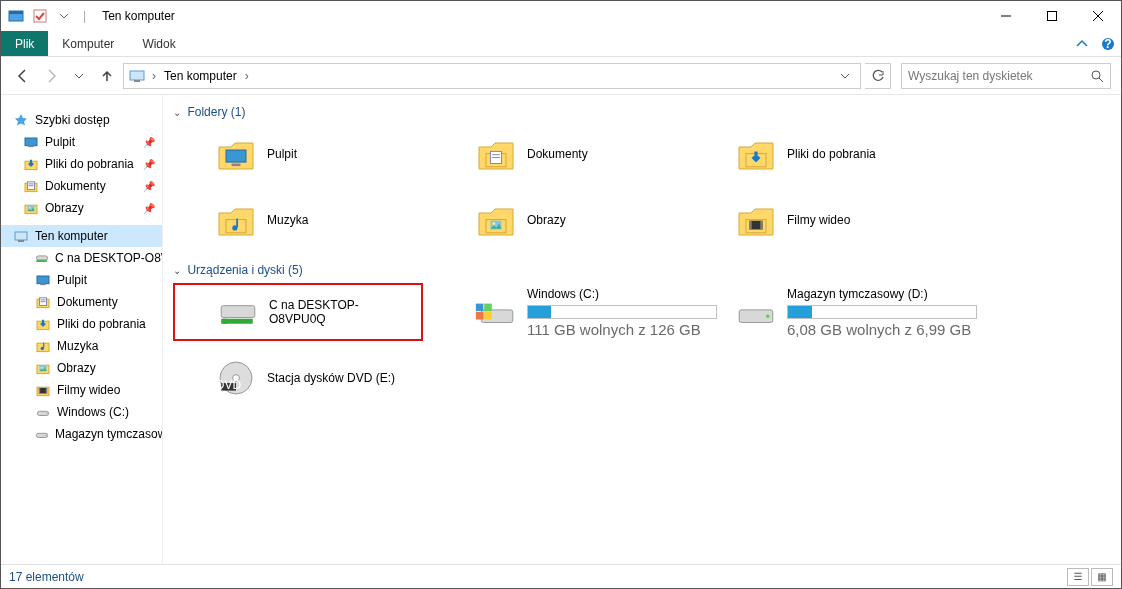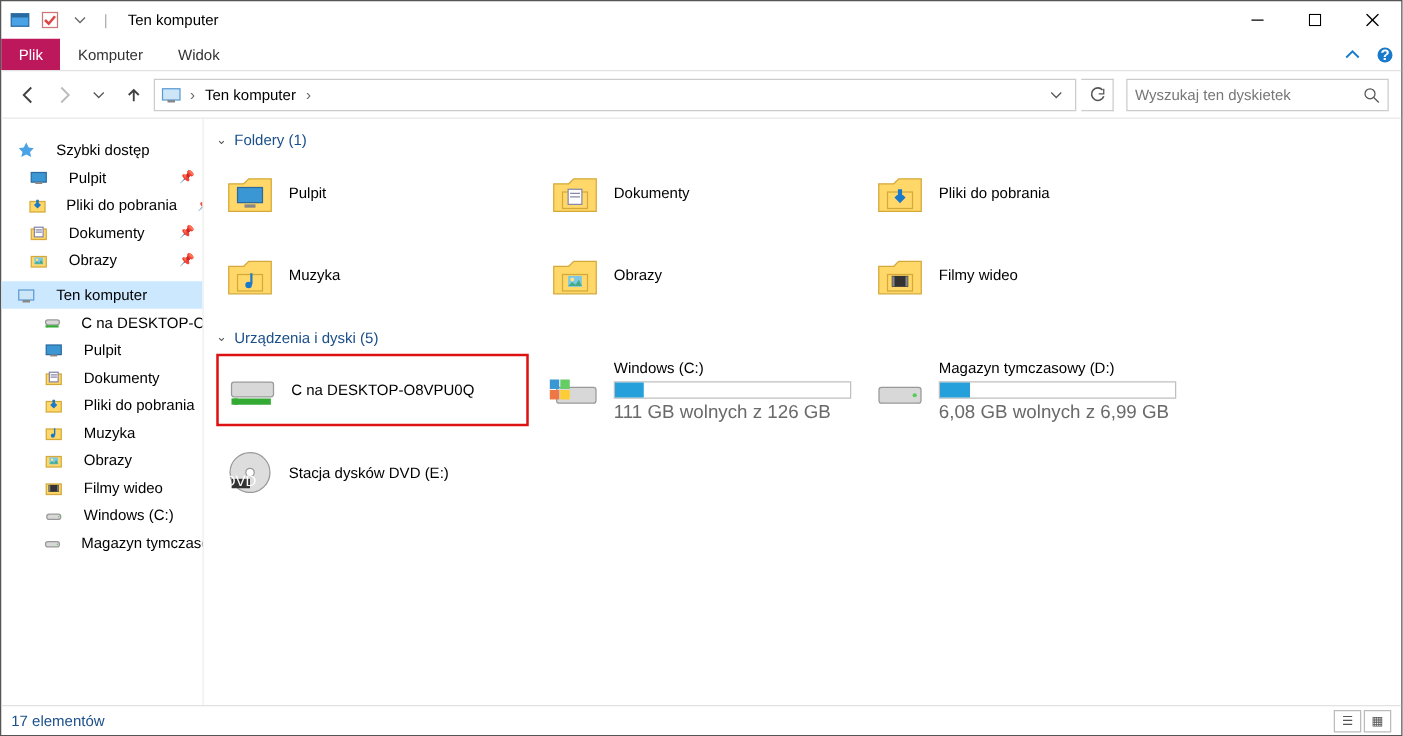--- a/index.html
+++ b/index.html
@@ -17,7 +17,7 @@
 
 .menubar { height: 26px; display: flex; align-items: stretch; border-bottom: 1px solid #e1e1e1; }
 .menubar .tab { padding: 0 14px; display: flex; align-items: center; color: #333; }
-.menubar .tab.file { background: #be185d; color: #fff; }
+.menubar .tab.file { background: #0f766e; color: #fff; }
 .menubar .spacer { flex: 1; }
 .menubar .rightico { width: 26px; display: flex; align-items: center; justify-content: center; color: #1979ca; }
 .menubar .helpico { width: 26px; display: flex; align-items: center; justify-content: center; }

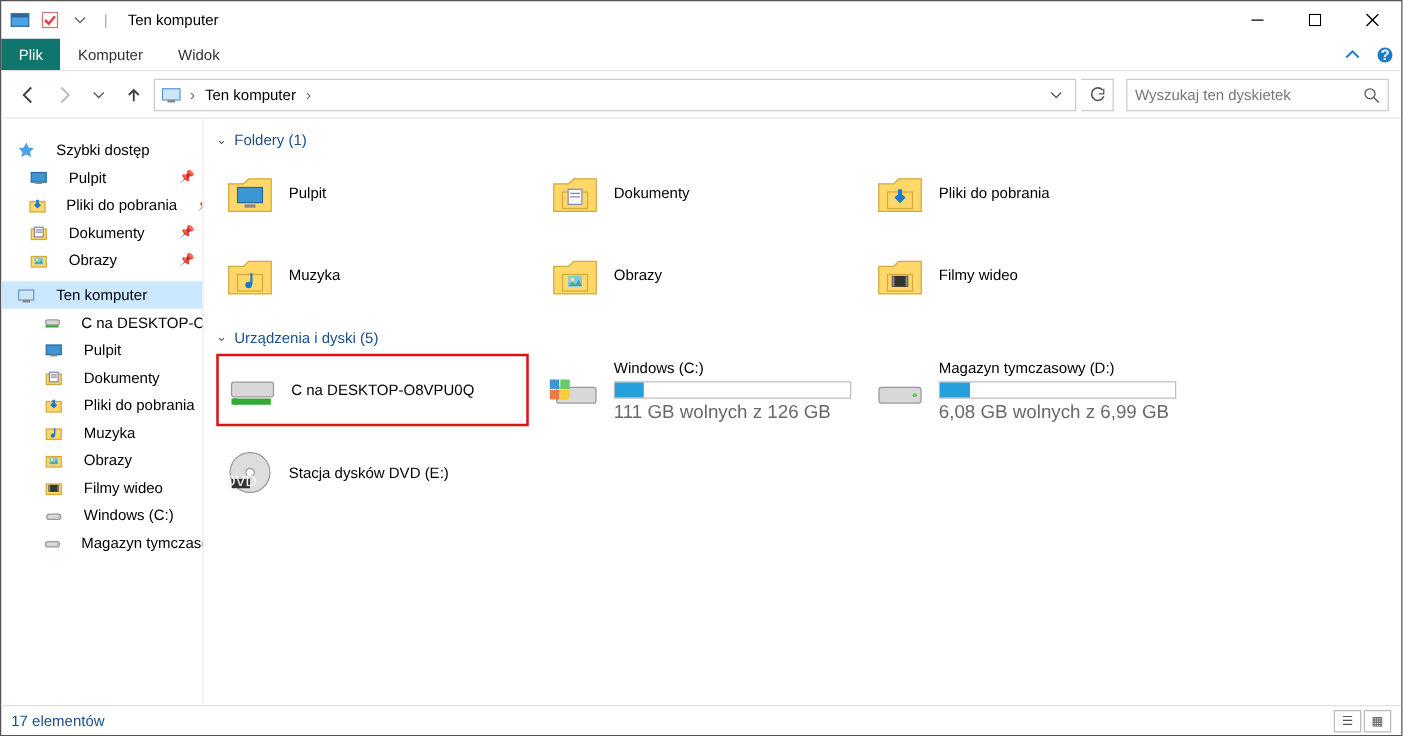--- a/index.html
+++ b/index.html
@@ -39,7 +39,7 @@
 
 .body { flex: 1; display: flex; min-height: 0; }
 .sidebar { width: 162px; padding-top: 8px; overflow: hidden; border-right: 1px solid #eee; }
-.sidebar .item { height: 22px; display: flex; align-items: center; padding-left: 22px; gap: 16px; white-space: nowrap; overflow: hidden; }
+.sidebar .item { height: 22px; display: flex; align-items: center; padding-left: 22px; gap: 6px; white-space: nowrap; overflow: hidden; }
 .sidebar .item.root { padding-left: 12px; margin-top: 6px; }
 .sidebar .item.selected { background: #cce8ff; }
 .sidebar .pin { margin-left: auto; margin-right: 6px; color: #777; font-size: 10px; }

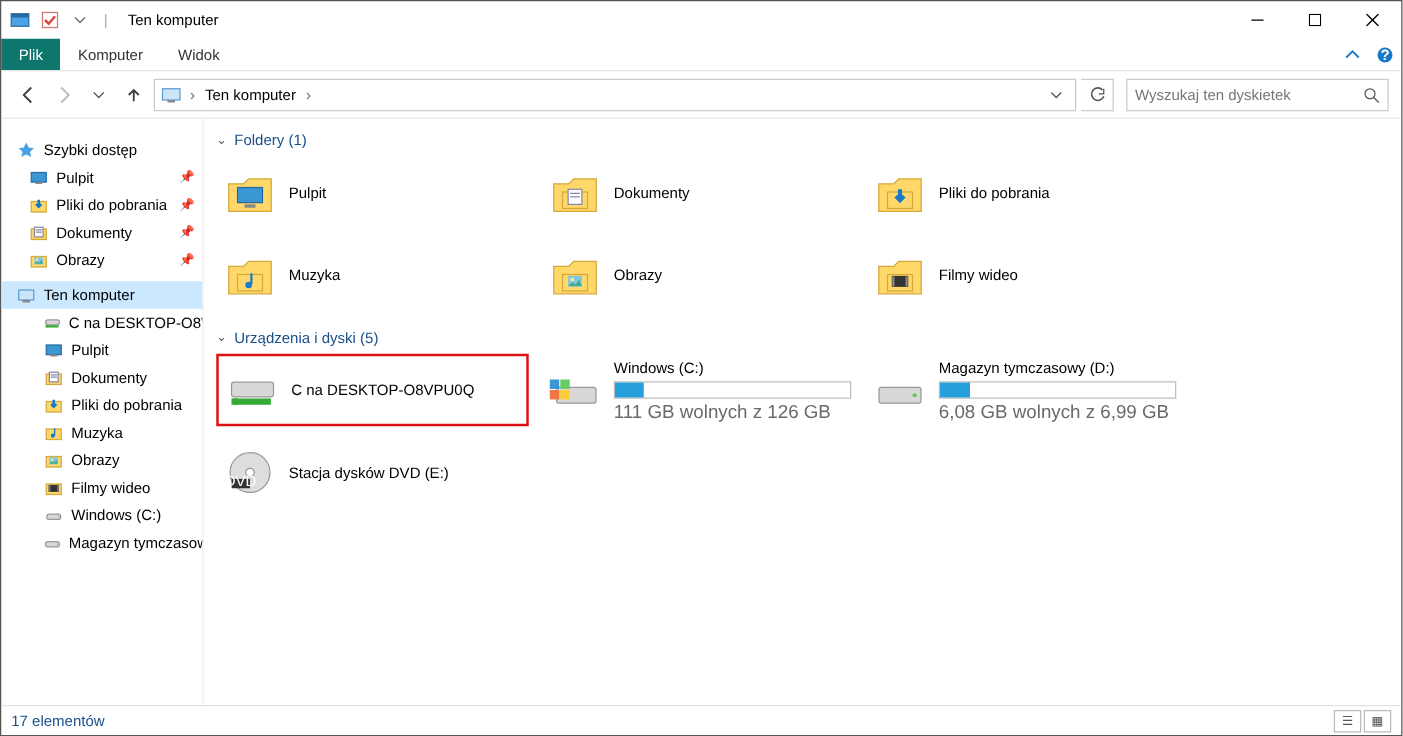--- a/index.html
+++ b/index.html
@@ -52,7 +52,7 @@
 
 .tile { display: flex; align-items: center; gap: 10px; padding: 4px 6px; height: 58px; }
 .tile.highlight { border: 2px solid #d11; }
-.tile .bigico { width: 42px; height: 42px; display:flex; align-items:center; justify-content:flex-start; position:relative; }
+.tile .bigico { width: 42px; height: 42px; display:flex; align-items:center; justify-content:flex-start; position:relative;margin-left:36px; }
 .tile .txt { display:flex; flex-direction:column; gap:2px; }
 .tile .name { color:#000; }
 .tile .sub { color:#6a6a6a; font-size:15px; }

